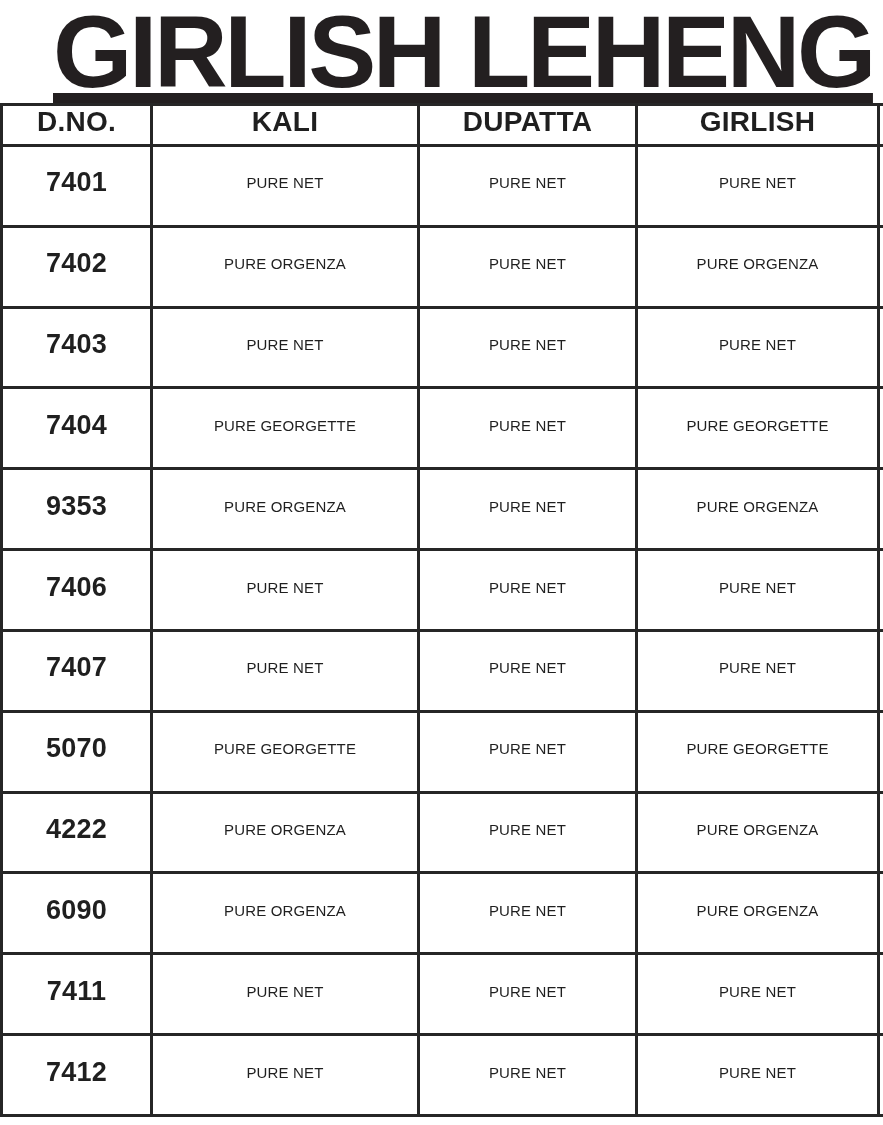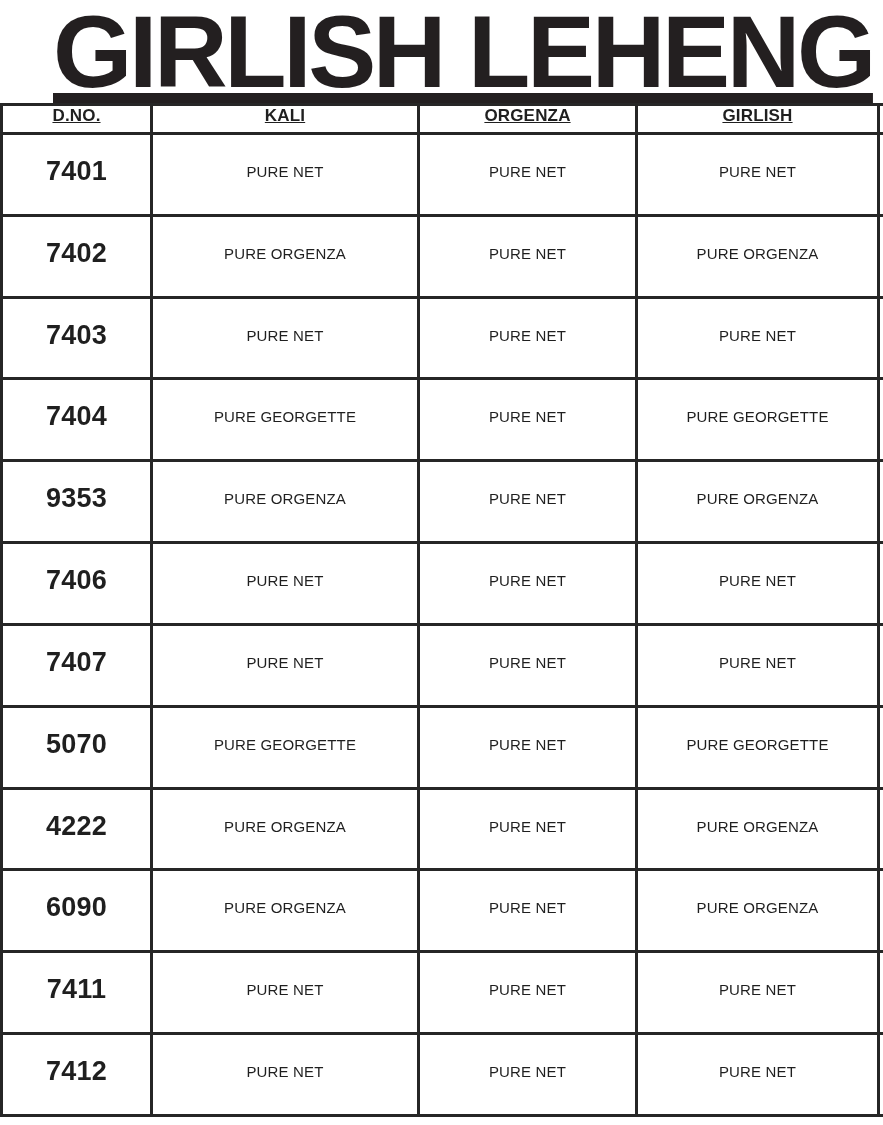--- a/index.html
+++ b/index.html
@@ -63,10 +63,9 @@
     background: var(--bg-color);
   }
   .spec-table th {
-    font-size: 17px;
+    font-size: 28px;
     font-weight: bold;
     letter-spacing: 0.01em;
-    text-decoration: underline;
   }
   .spec-table td {
     font-size: 15px;

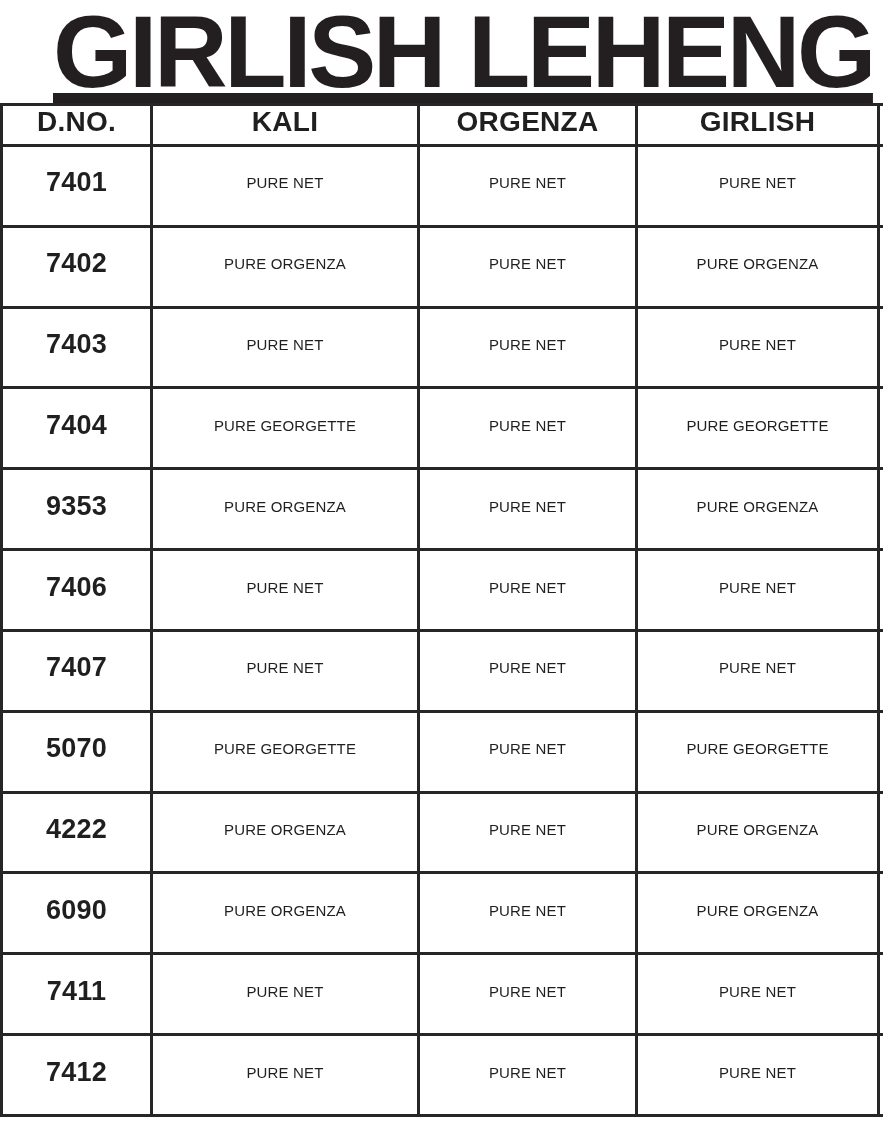--- a/index.html
+++ b/index.html
@@ -98,7 +98,7 @@
       <tr>
         <th>D.NO.</th>
         <th>KALI</th>
-        <th>ORGENZA</th>
+        <th>DUPATTA</th>
         <th>GIRLISH</th>
         <th></th>
       </tr>

